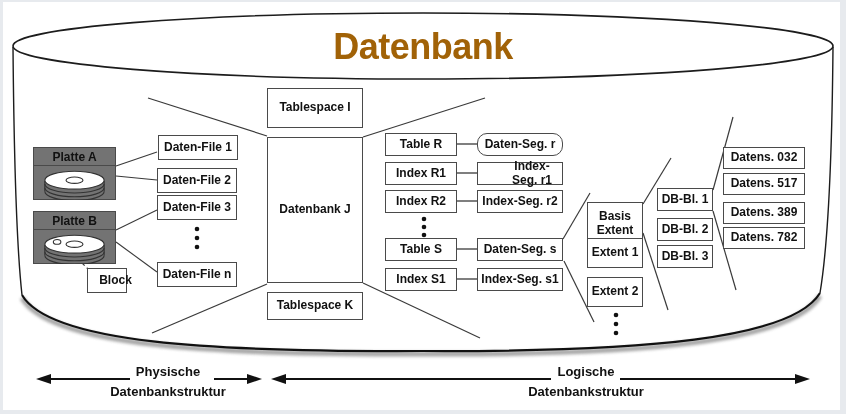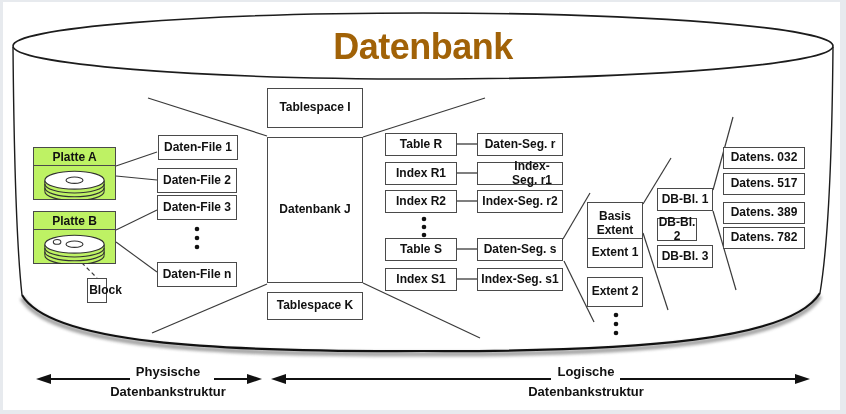--- a/index.html
+++ b/index.html
@@ -142,7 +142,7 @@
   <div class="box" style="left:385px;top:238px;width:72px;height:23px;">Table S</div>
   <div class="box" style="left:385px;top:268px;width:72px;height:23px;">Index S1</div>
 
-  <div class="box" style="left:477px;top:133px;width:86px;height:23px;">Daten-Seg. r</div>
+  <div class="box" style="left:477px;top:133px;width:86px;height:23px;border-radius:10px;">Daten-Seg. r</div>
   <div class="box" style="left:477px;top:162px;width:86px;height:23px;padding-left:24px;">Index-Seg. r1</div>
   <div class="box" style="left:477px;top:190px;width:86px;height:23px;">Index-Seg. r2</div>
   <div class="box" style="left:477px;top:238px;width:86px;height:23px;">Daten-Seg. s</div>

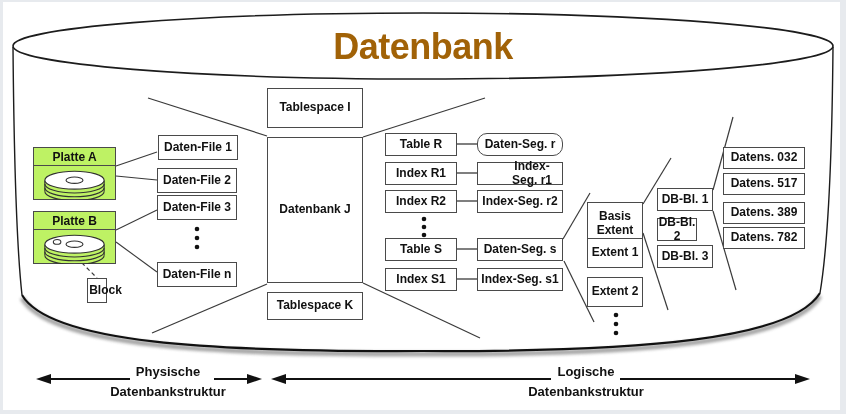--- a/index.html
+++ b/index.html
@@ -9,7 +9,7 @@
   .box{position:absolute;background:#ffffff;border:1.4px solid #4a4a4a;display:flex;
        align-items:center;justify-content:center;font-weight:bold;font-size:12px;
        color:#111;text-align:center;line-height:1.15;box-sizing:border-box;}
-  .platte{position:absolute;background:#bef264;border:1.4px solid #4a4a4a;box-sizing:border-box;text-align:right;}
+  .platte{position:absolute;background:#737373;border:1.4px solid #4a4a4a;box-sizing:border-box;text-align:right;}
   .platte-title{height:17px;border-bottom:1.2px solid #4a4a4a;display:flex;align-items:center;
        justify-content:center;font-weight:bold;font-size:12px;color:#111;}
   .disk-wrap{display:flex;justify-content:center;padding-top:2px;}

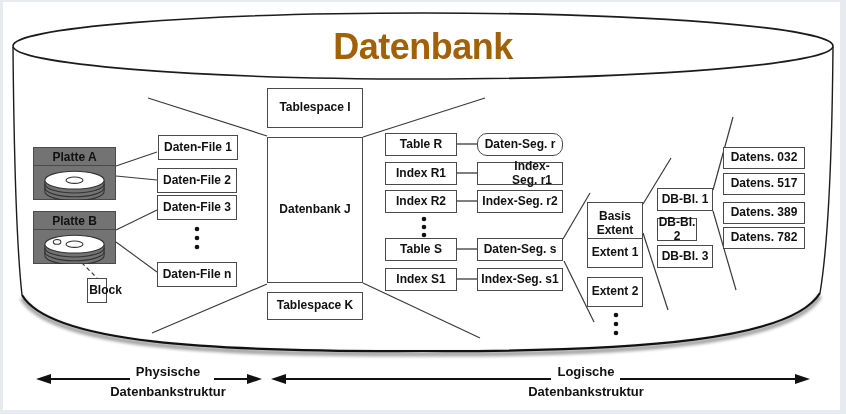--- a/index.html
+++ b/index.html
@@ -153,7 +153,7 @@
   <div class="box" style="left:587px;top:277px;width:56px;height:30px;">Extent 2</div>
 
   <div class="box" style="left:657px;top:188px;width:56px;height:23px;">DB-Bl. 1</div>
-  <div class="box" style="left:657px;top:218px;width:40px;height:23px;">DB-Bl. 2</div>
+  <div class="box" style="left:657px;top:218px;width:56px;height:23px;">DB-Bl. 2</div>
   <div class="box" style="left:657px;top:245px;width:56px;height:23px;">DB-Bl. 3</div>
 
   <div class="box" style="left:723px;top:147px;width:82px;height:22px;">Datens. 032</div>

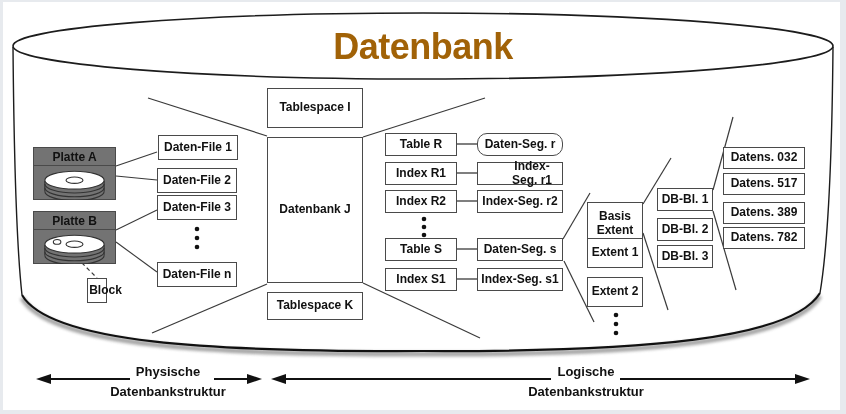--- a/index.html
+++ b/index.html
@@ -125,7 +125,7 @@
     </div>
   </div>
 
-  <div class="box" style="left:87px;top:278px;width:20px;height:25px;padding-left:17px;">Block</div>
+  <div class="box" style="left:87px;top:268px;width:40px;height:25px;padding-left:17px;">Block</div>
 
   <div class="box" style="left:158px;top:135px;width:80px;height:25px;">Daten-File 1</div>
   <div class="box" style="left:157px;top:168px;width:80px;height:25px;">Daten-File 2</div>

